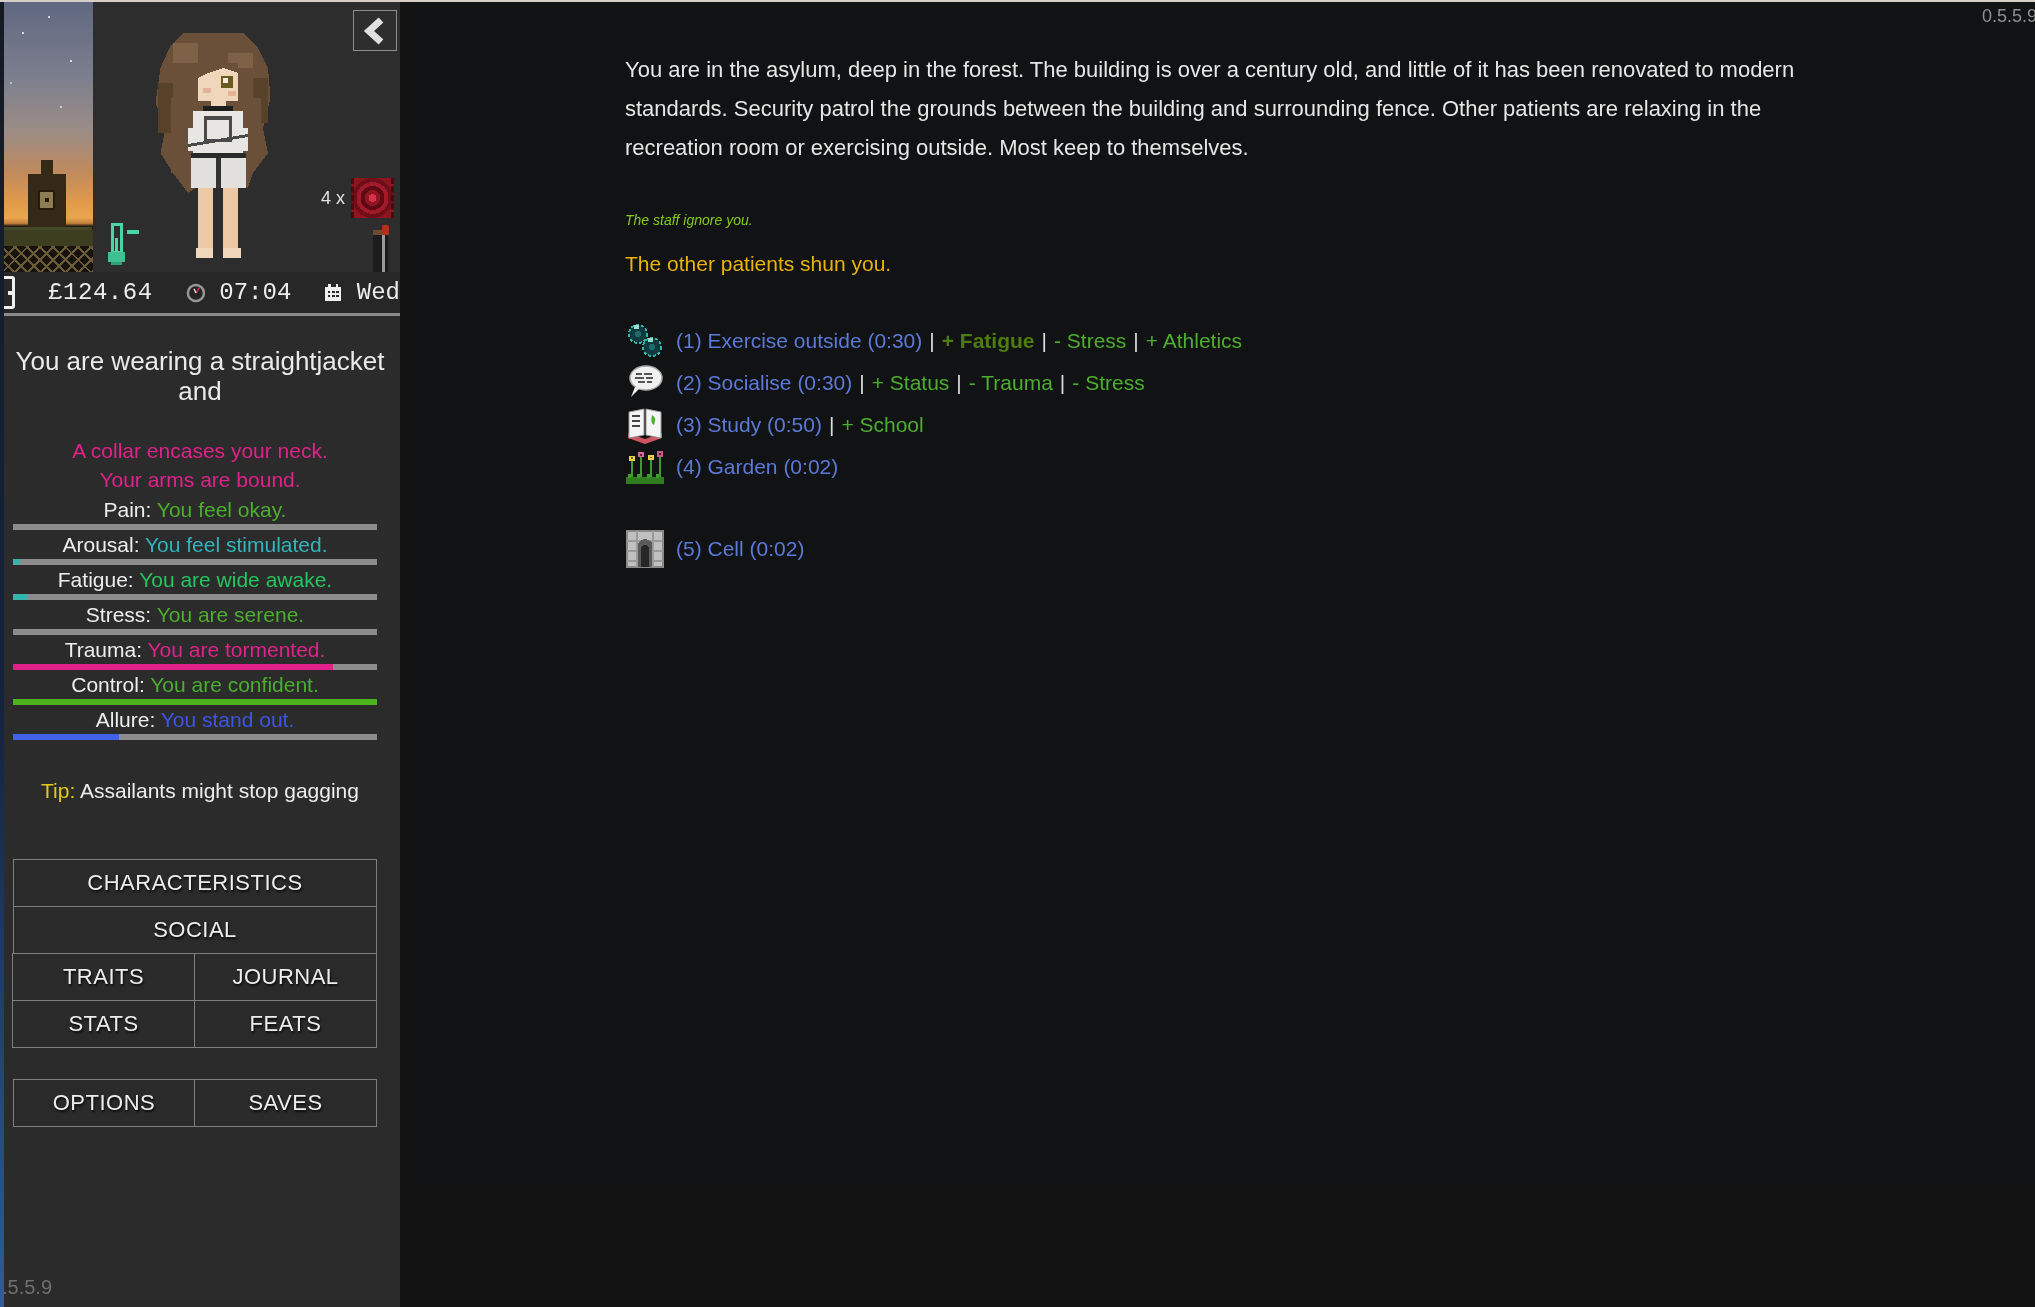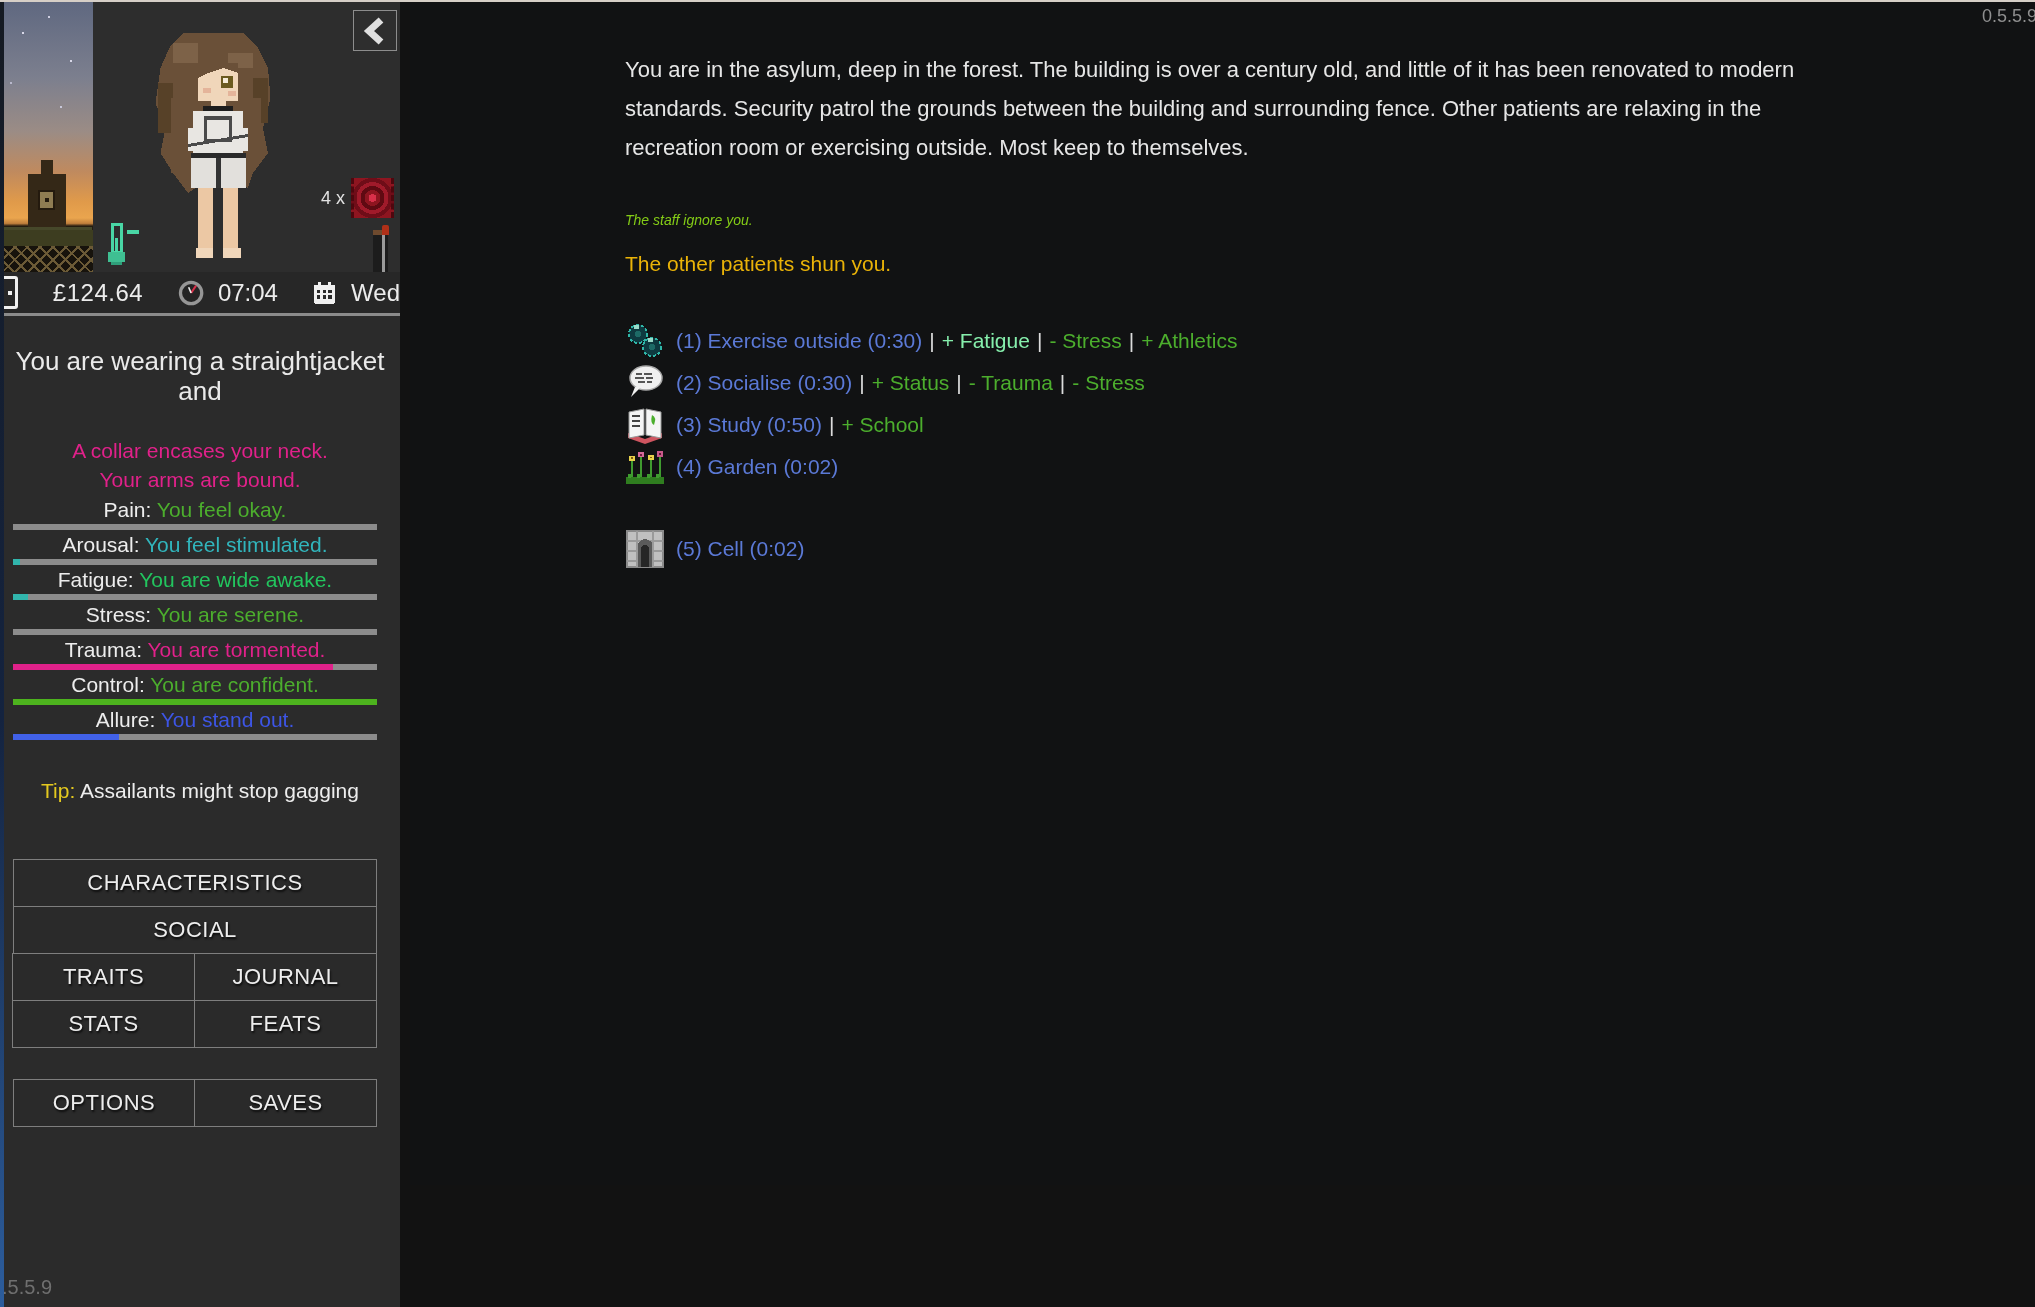--- a/index.html
+++ b/index.html
@@ -99,6 +99,7 @@
     color: #ececec; font-size: 24px;
     border-bottom: 3px solid #8b8b8b;
     background: #272727;
+    font-family: Liberation Mono, monospace;
   }
   .phone-icon { width: 21px; height: 33px; border: 3px solid #f0f0f0; border-radius: 3px; position: relative; }
   .phone-icon::after { content:""; position: absolute; left: 5px; top: 12px; width: 4px; height: 4px; background: #f0f0f0; }

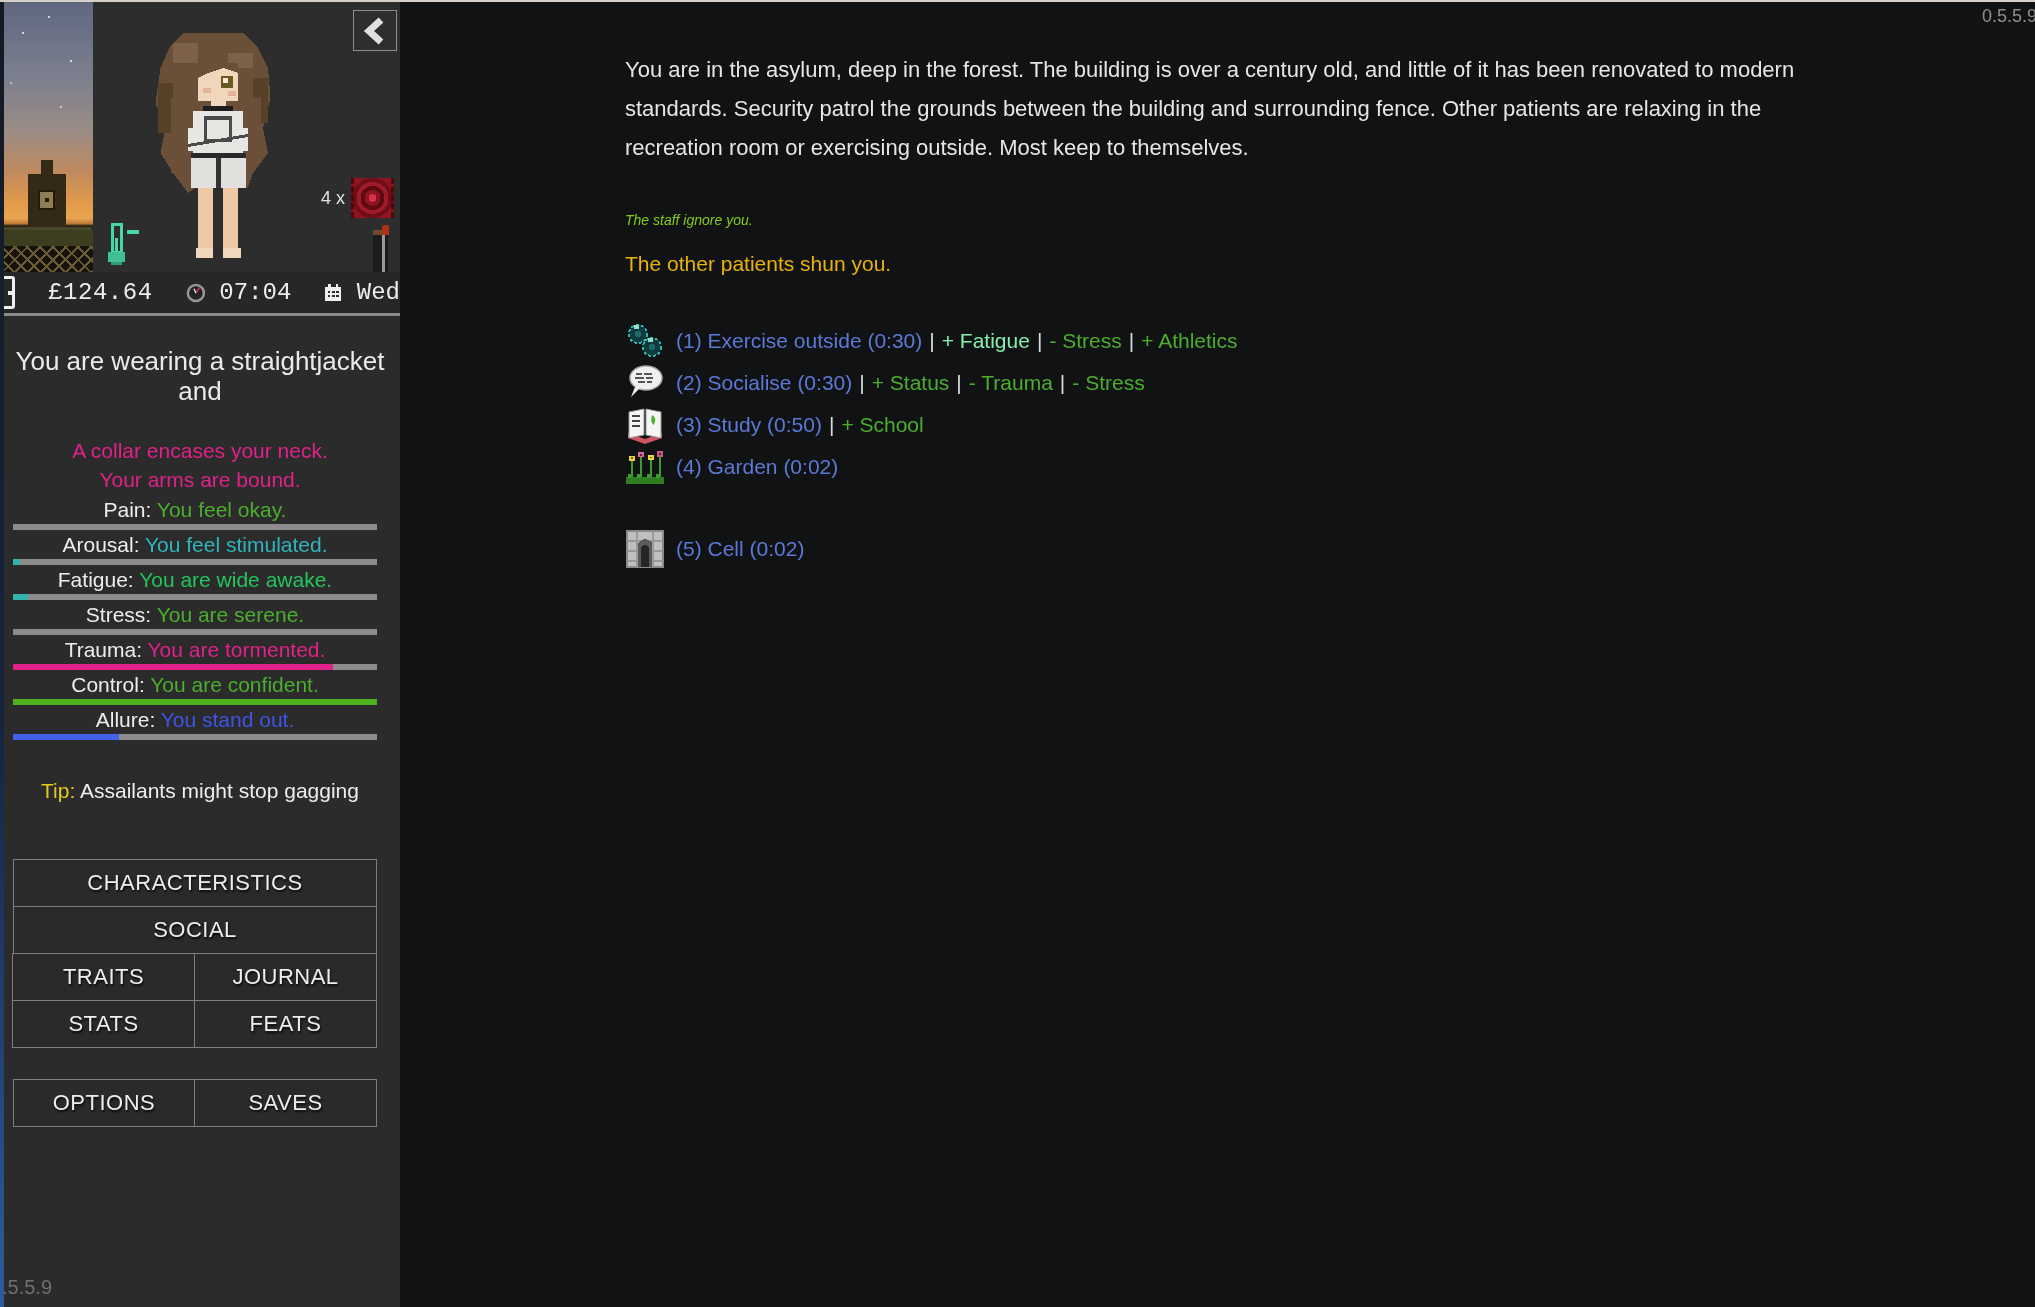--- a/index.html
+++ b/index.html
@@ -349,7 +349,7 @@
         </svg>
       </div>
       <span class="action-text">
-        <span class="action-link">(1) Exercise outside (0:30)</span><span class="fx-sep">|</span><span style="color: #86efac;">+ Fatigue</span><span class="fx-sep">|</span><span style="color: rgb(76, 174, 45);">- Stress</span><span class="fx-sep">|</span><span style="color: rgb(76, 174, 45);">+ Athletics</span>
+        <span class="action-link">(1) Exercise outside (0:30)</span><span class="fx-sep">|</span><span style="color: #4d7c0f; font-weight: bold;">+ Fatigue</span><span class="fx-sep">|</span><span style="color: rgb(76, 174, 45);">- Stress</span><span class="fx-sep">|</span><span style="color: rgb(76, 174, 45);">+ Athletics</span>
       </span>
     </div>
 

